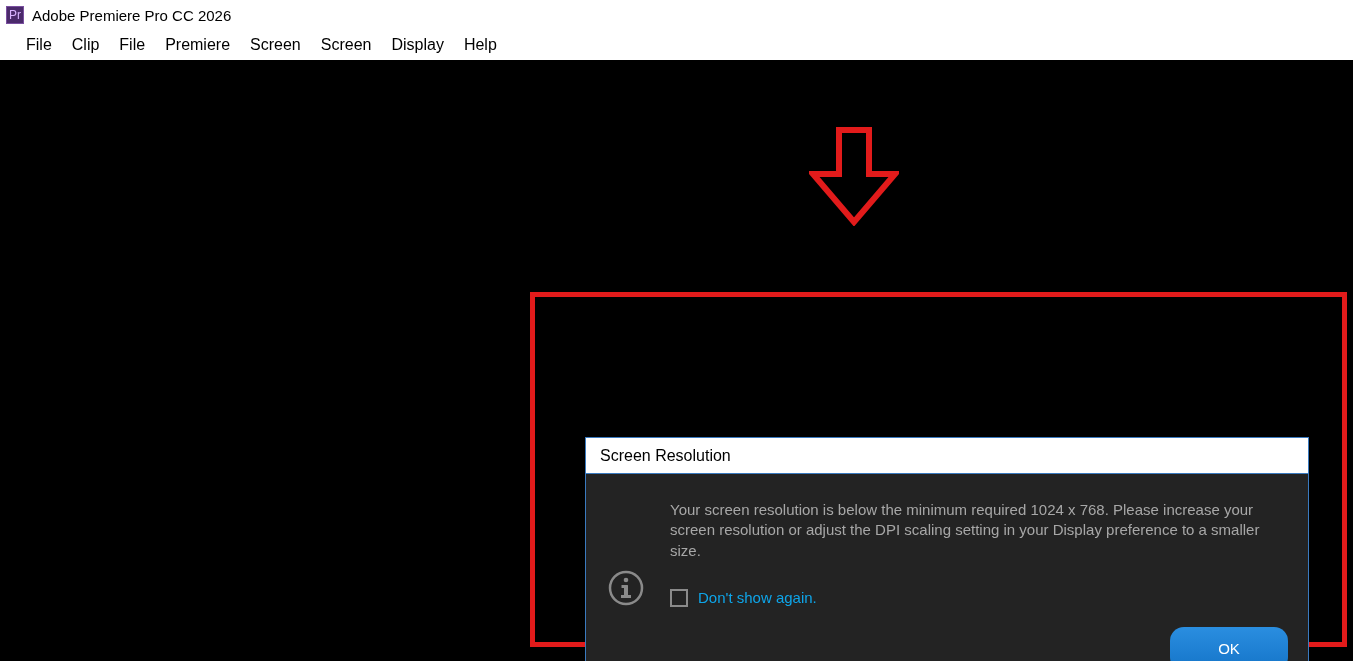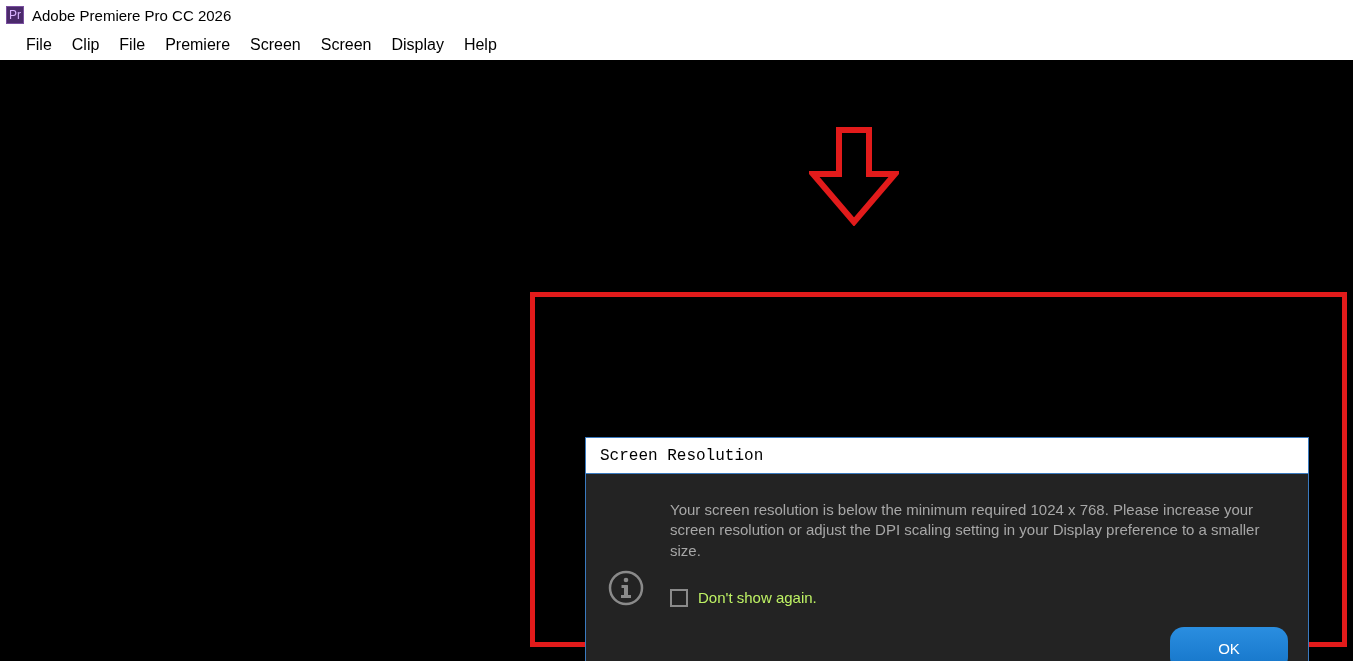--- a/index.html
+++ b/index.html
@@ -94,7 +94,6 @@
     .dialog-title {
       font-size: 16px;
       color: #000;
-      font-family: Liberation Mono, monospace;
     }
     .dialog-body {
       padding: 26px 20px 14px 20px;

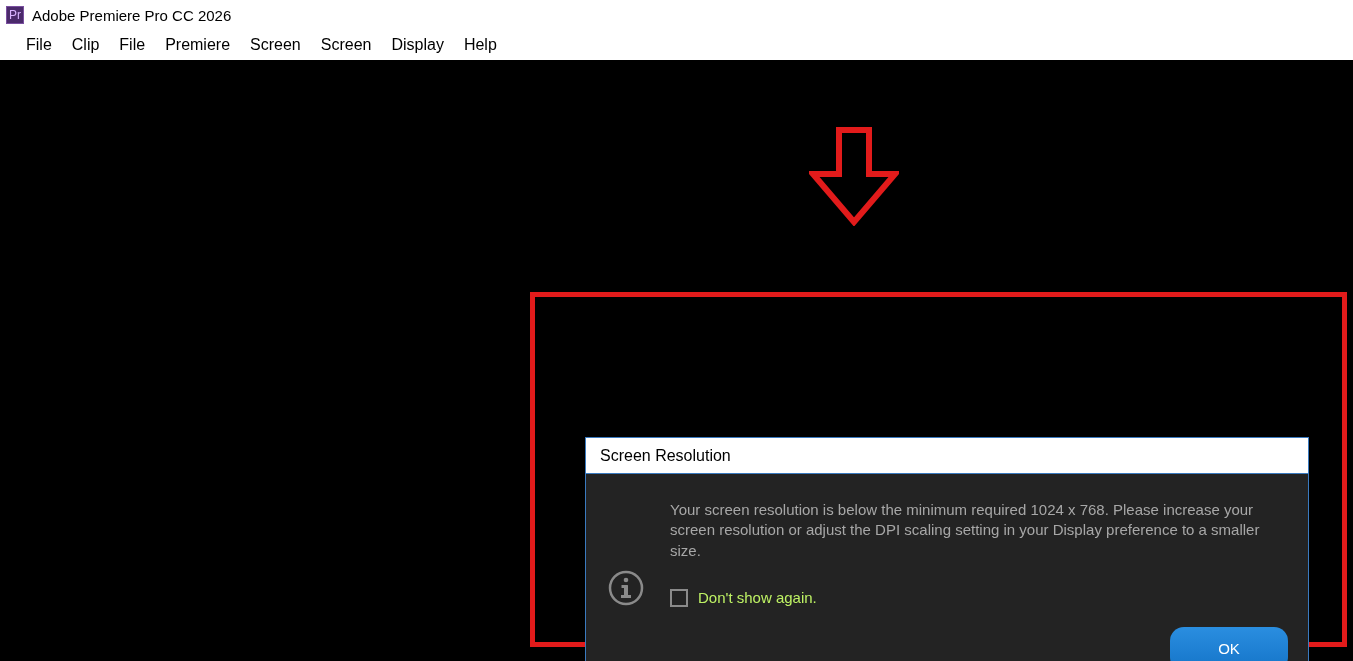--- a/index.html
+++ b/index.html
@@ -129,7 +129,7 @@
       background: transparent;
     }
     .checkbox-label {
-      color: #bef264;
+      color: #0ea5e9;
       font-size: 15px;
     }
     .dialog-footer {

